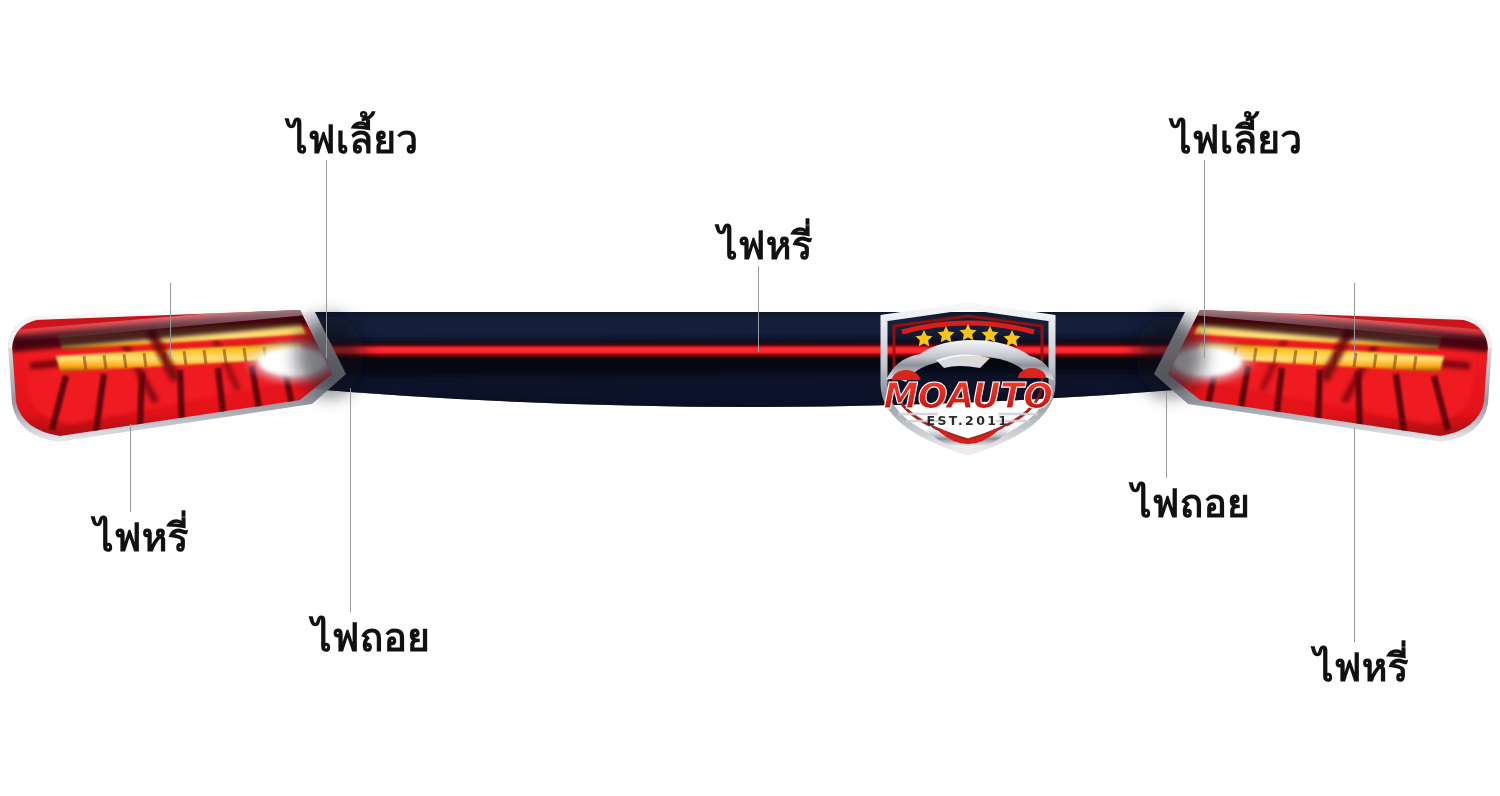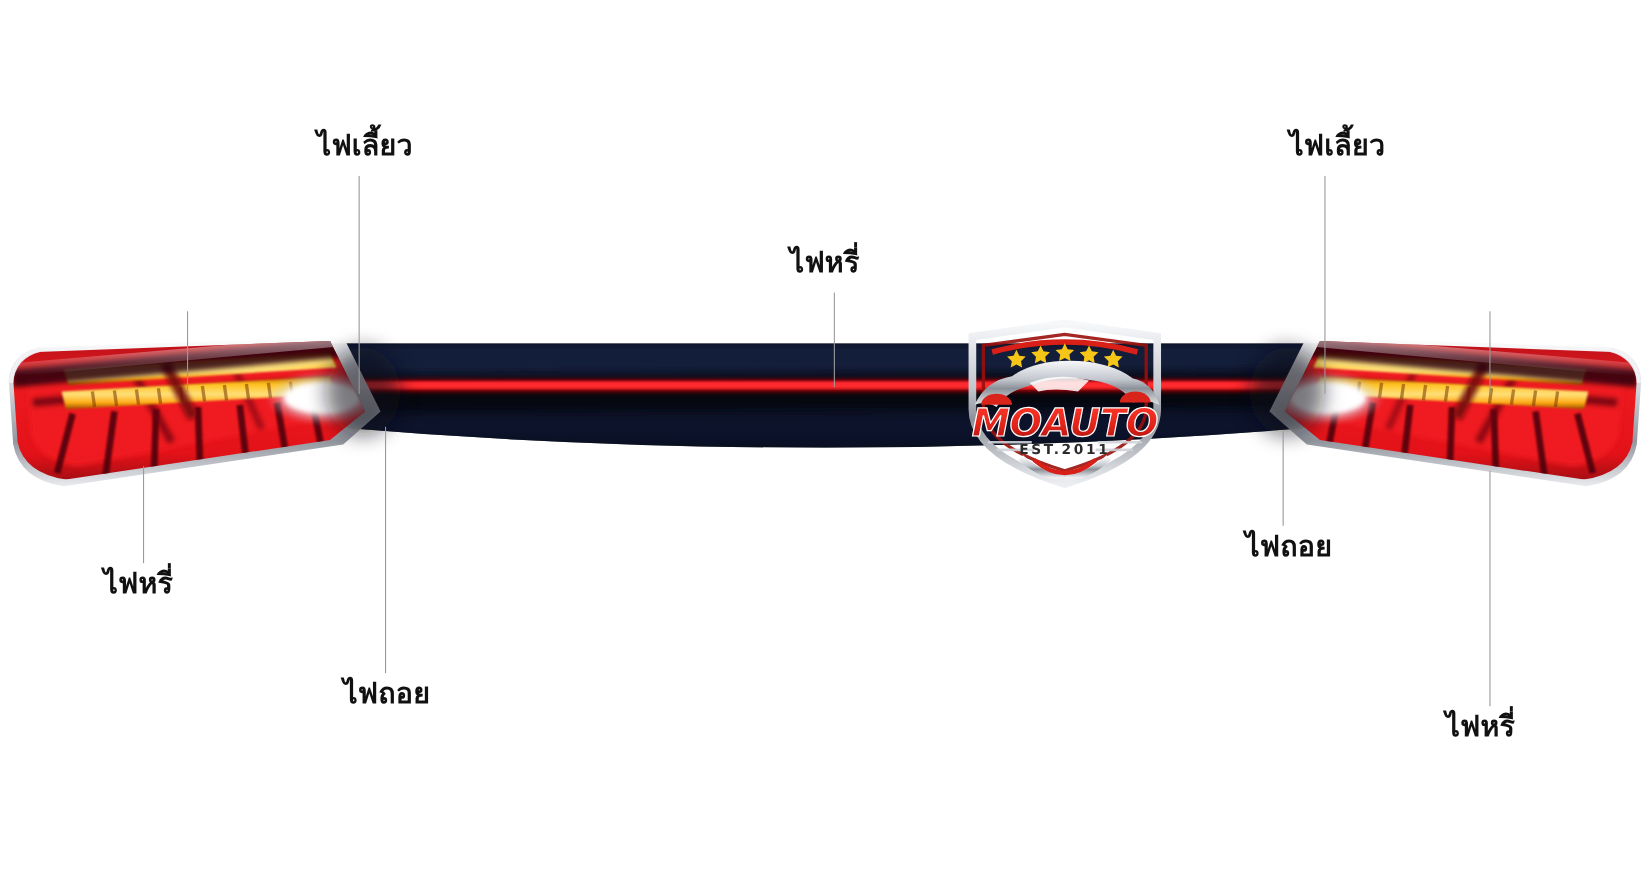--- a/index.html
+++ b/index.html
@@ -25,7 +25,7 @@
     position: absolute;
     font-family: "DejaVu Sans", "Liberation Sans", sans-serif;
     font-weight: bold;
-    font-size: 26px;
+    font-size: 39px;
     line-height: 1.05;
     color: #111111;
     white-space: nowrap;

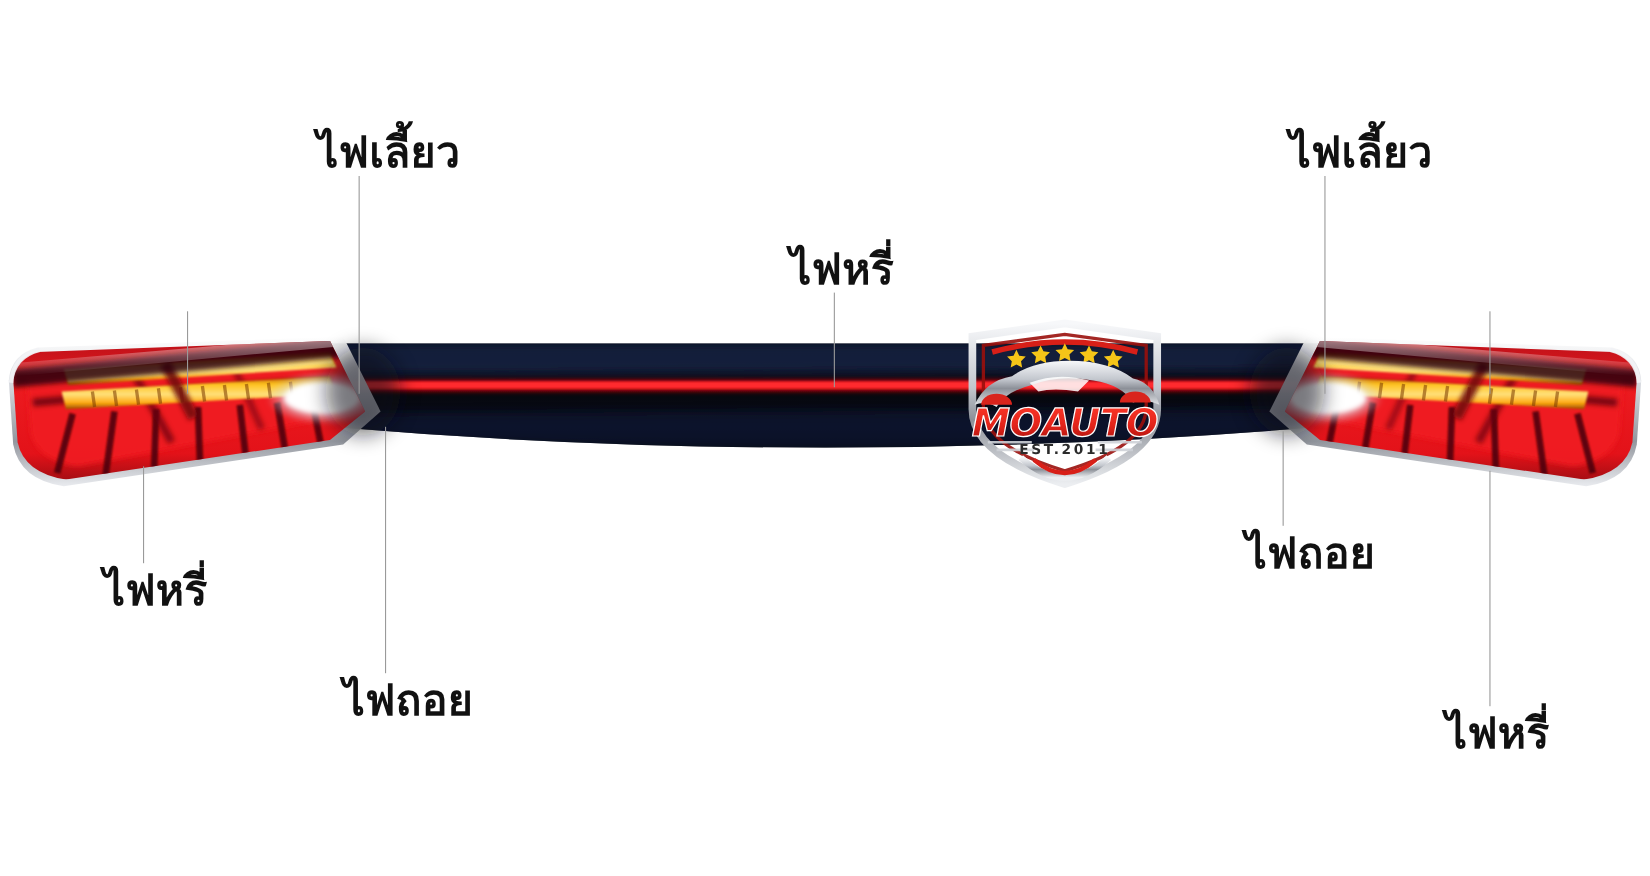--- a/index.html
+++ b/index.html
@@ -51,7 +51,7 @@
   #logo {
     position: absolute;
     left: 862px;
-    top: 276px;
+    top: 288px;
     width: 212px;
     height: 172px;
     pointer-events: none;

